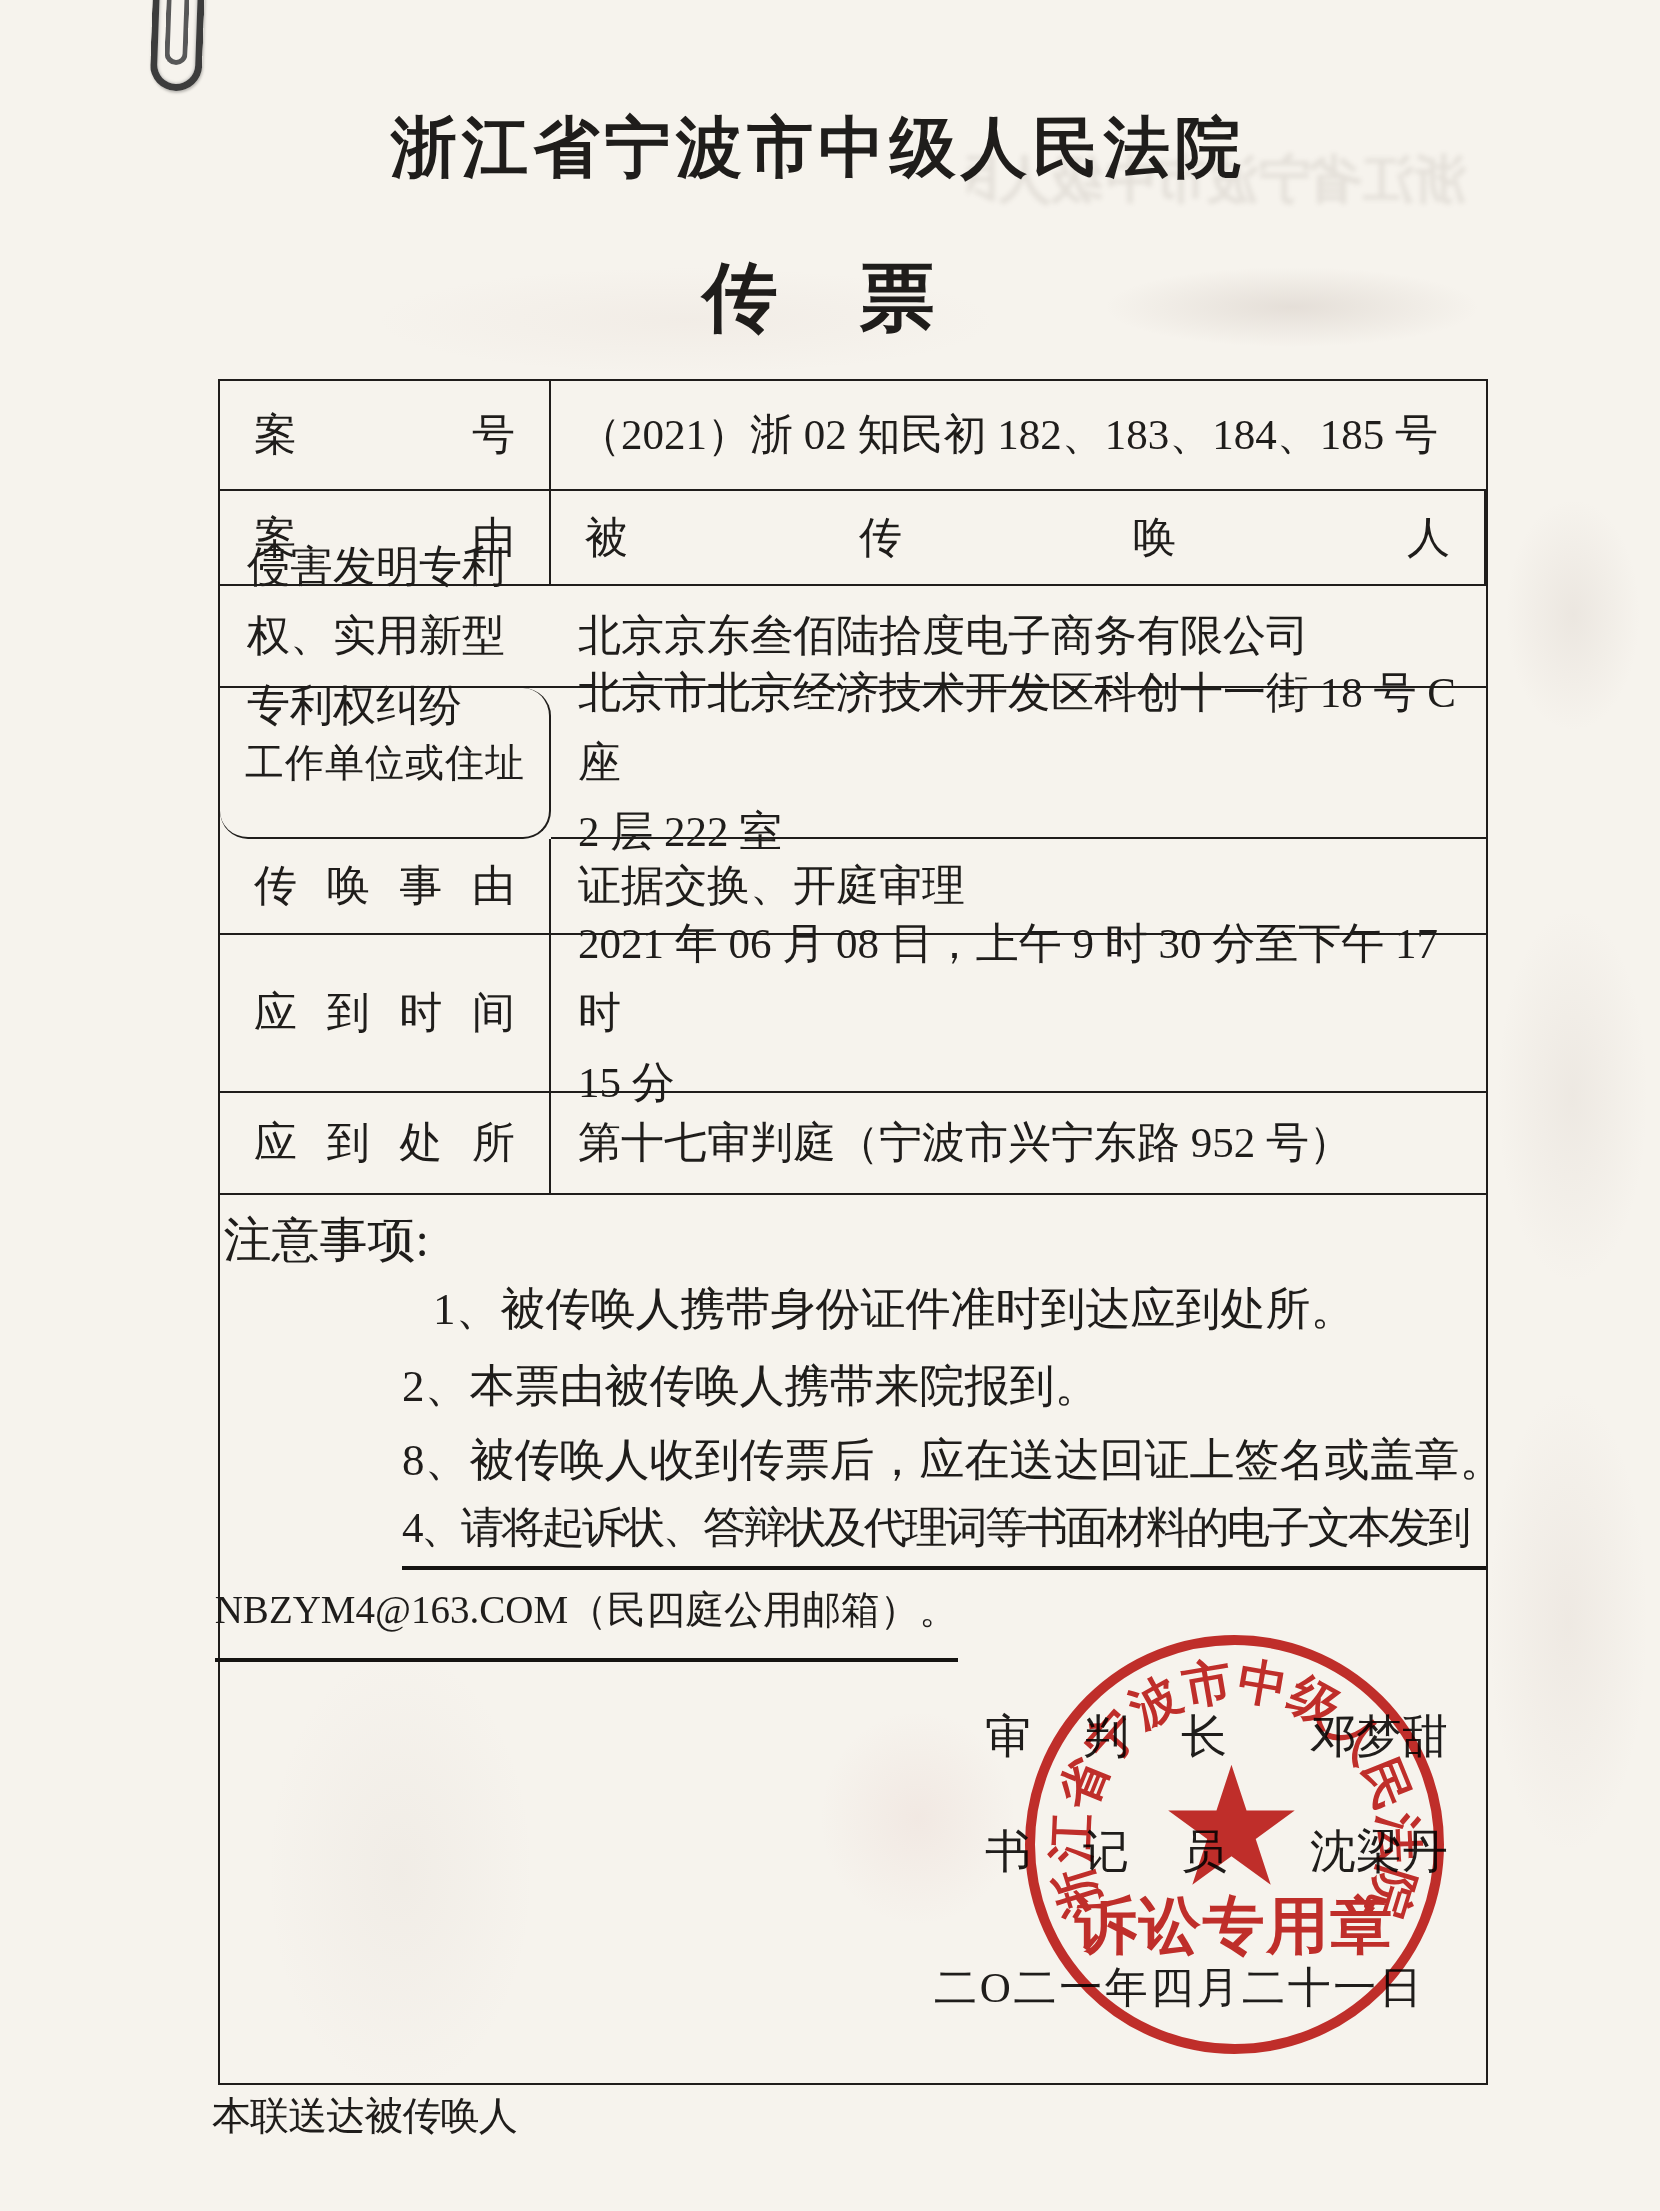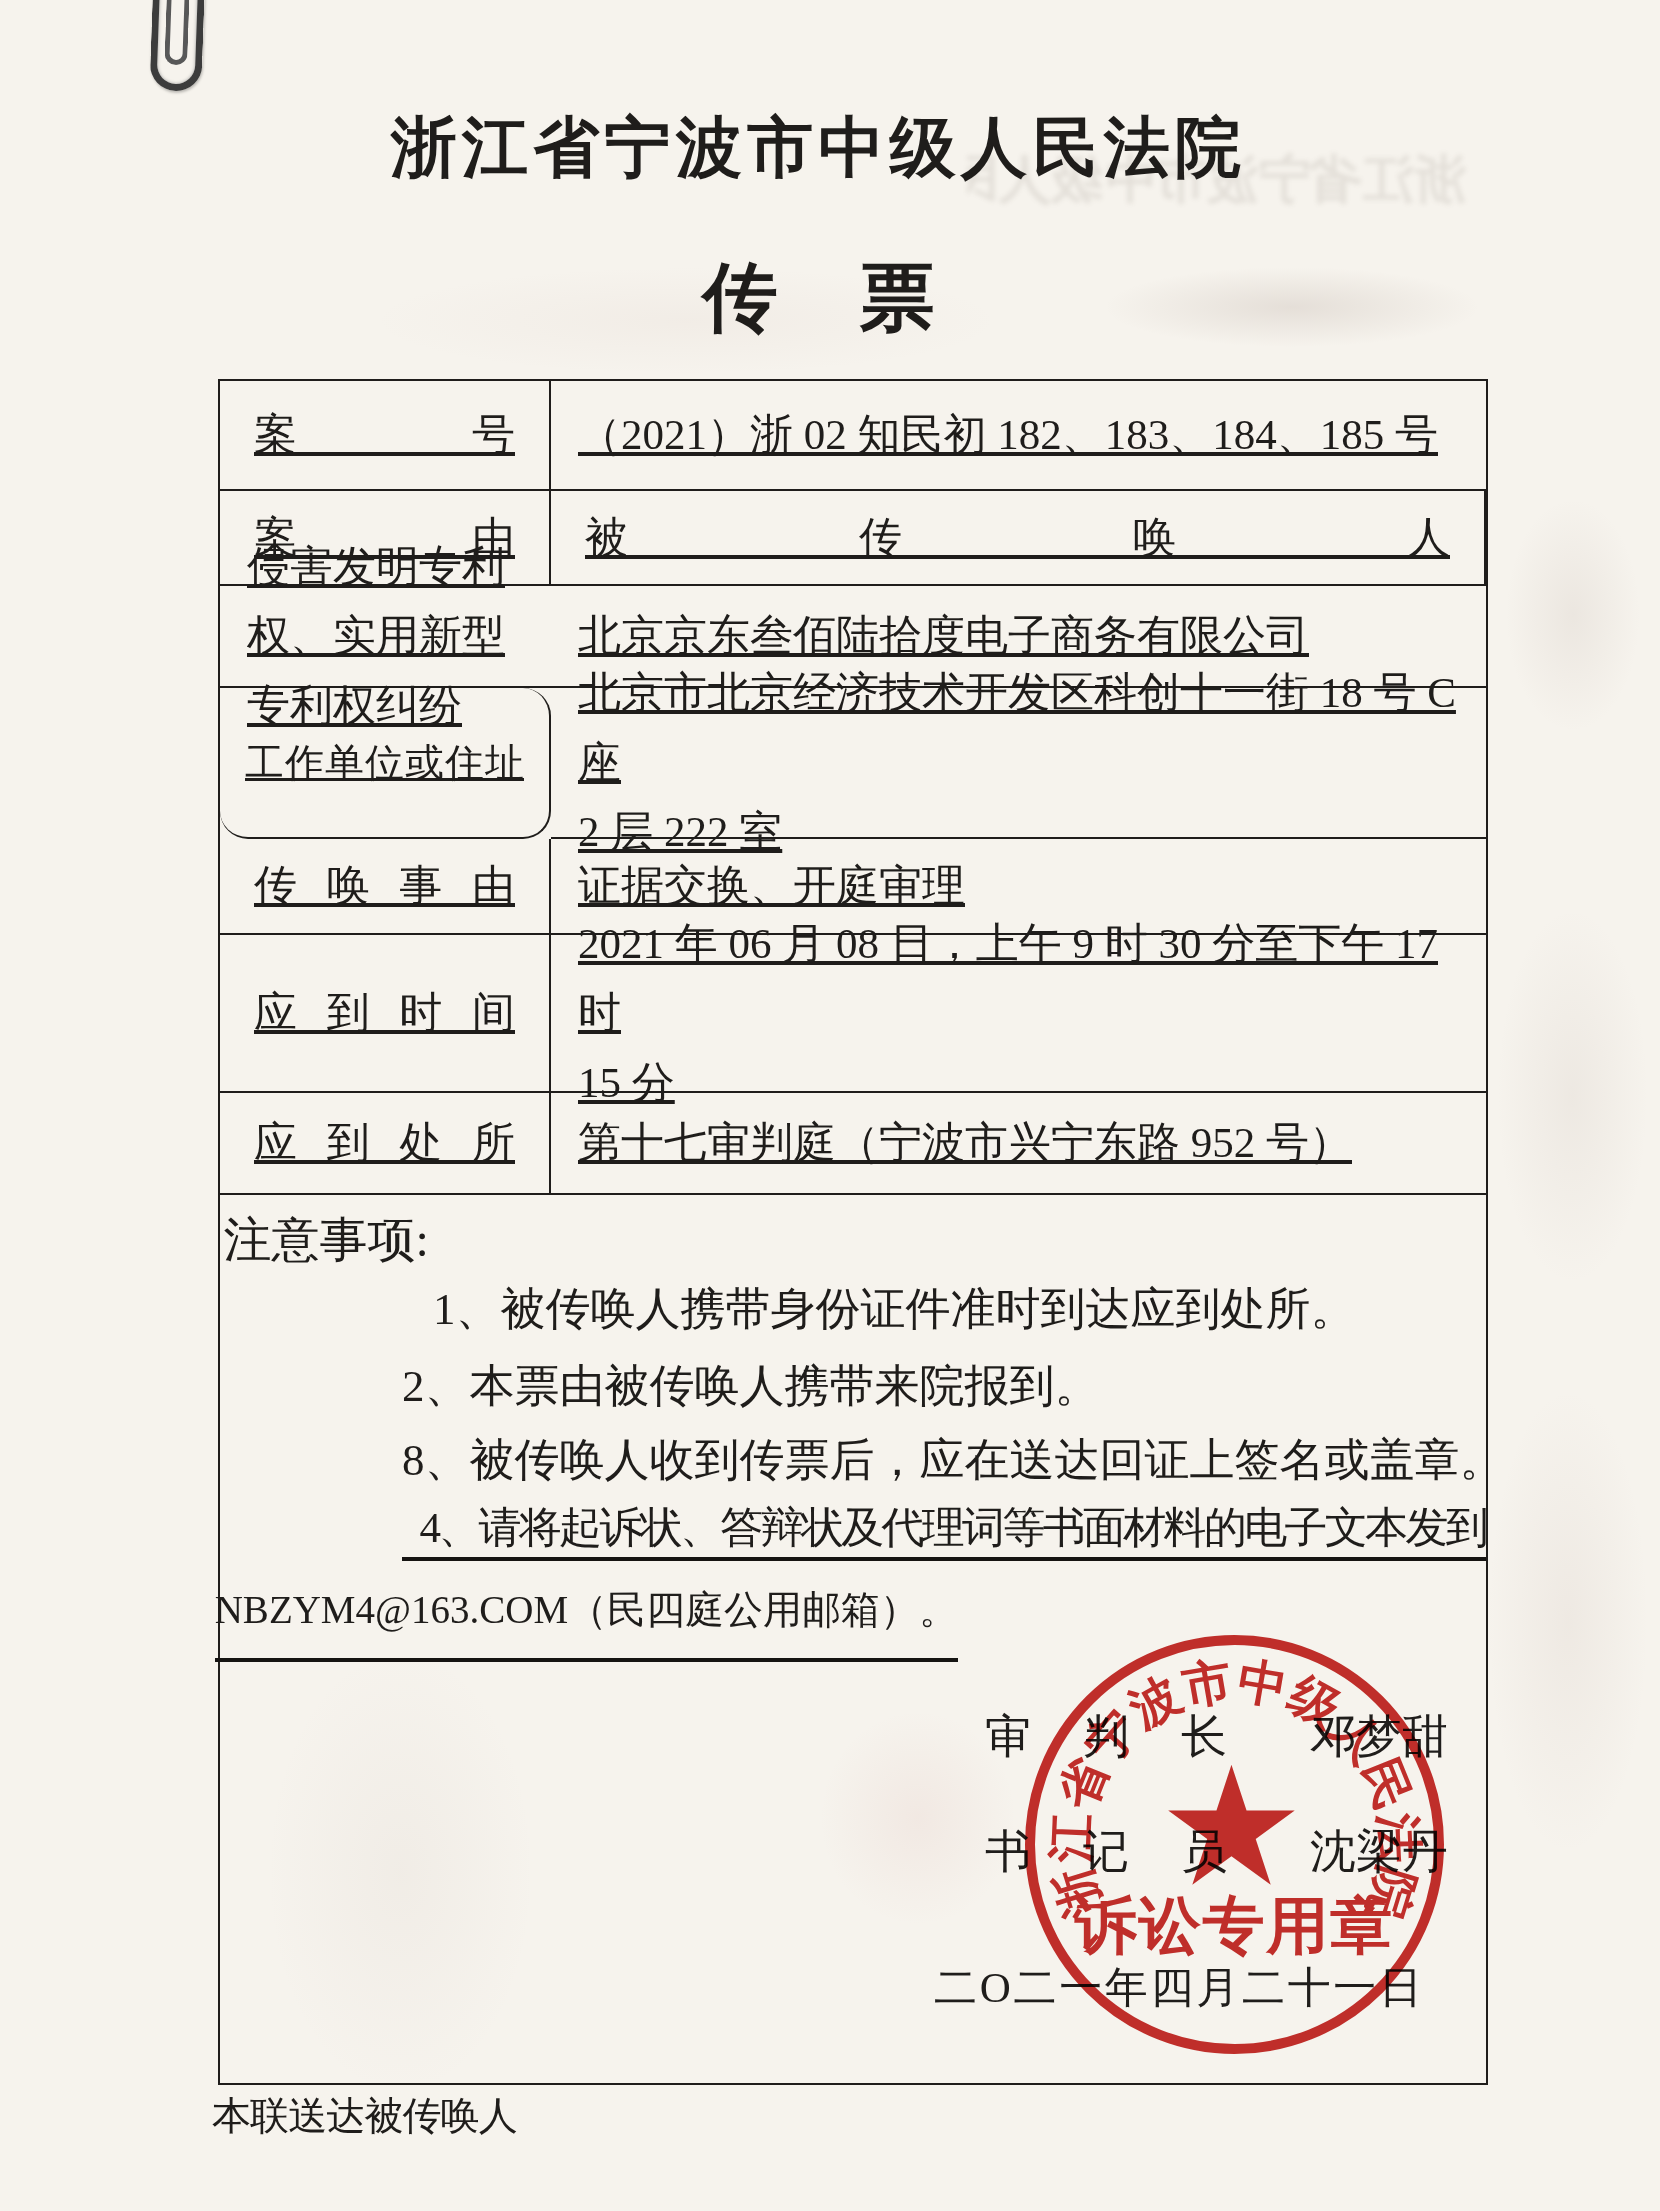--- a/index.html
+++ b/index.html
@@ -62,7 +62,7 @@
     grid-template-rows:110px 95px 102px 151px 96px 158px 102px;
     width:100%;
   }
-  .cell{border-bottom:2.7px solid var(--ink);display:flex;align-items:center;text-decoration:underline;}
+  .cell{border-bottom:2.7px solid var(--ink);display:flex;align-items:center;}
   .cell.label{
     border-right:2.7px solid var(--ink);
     padding:0 34px;font-size:43px;

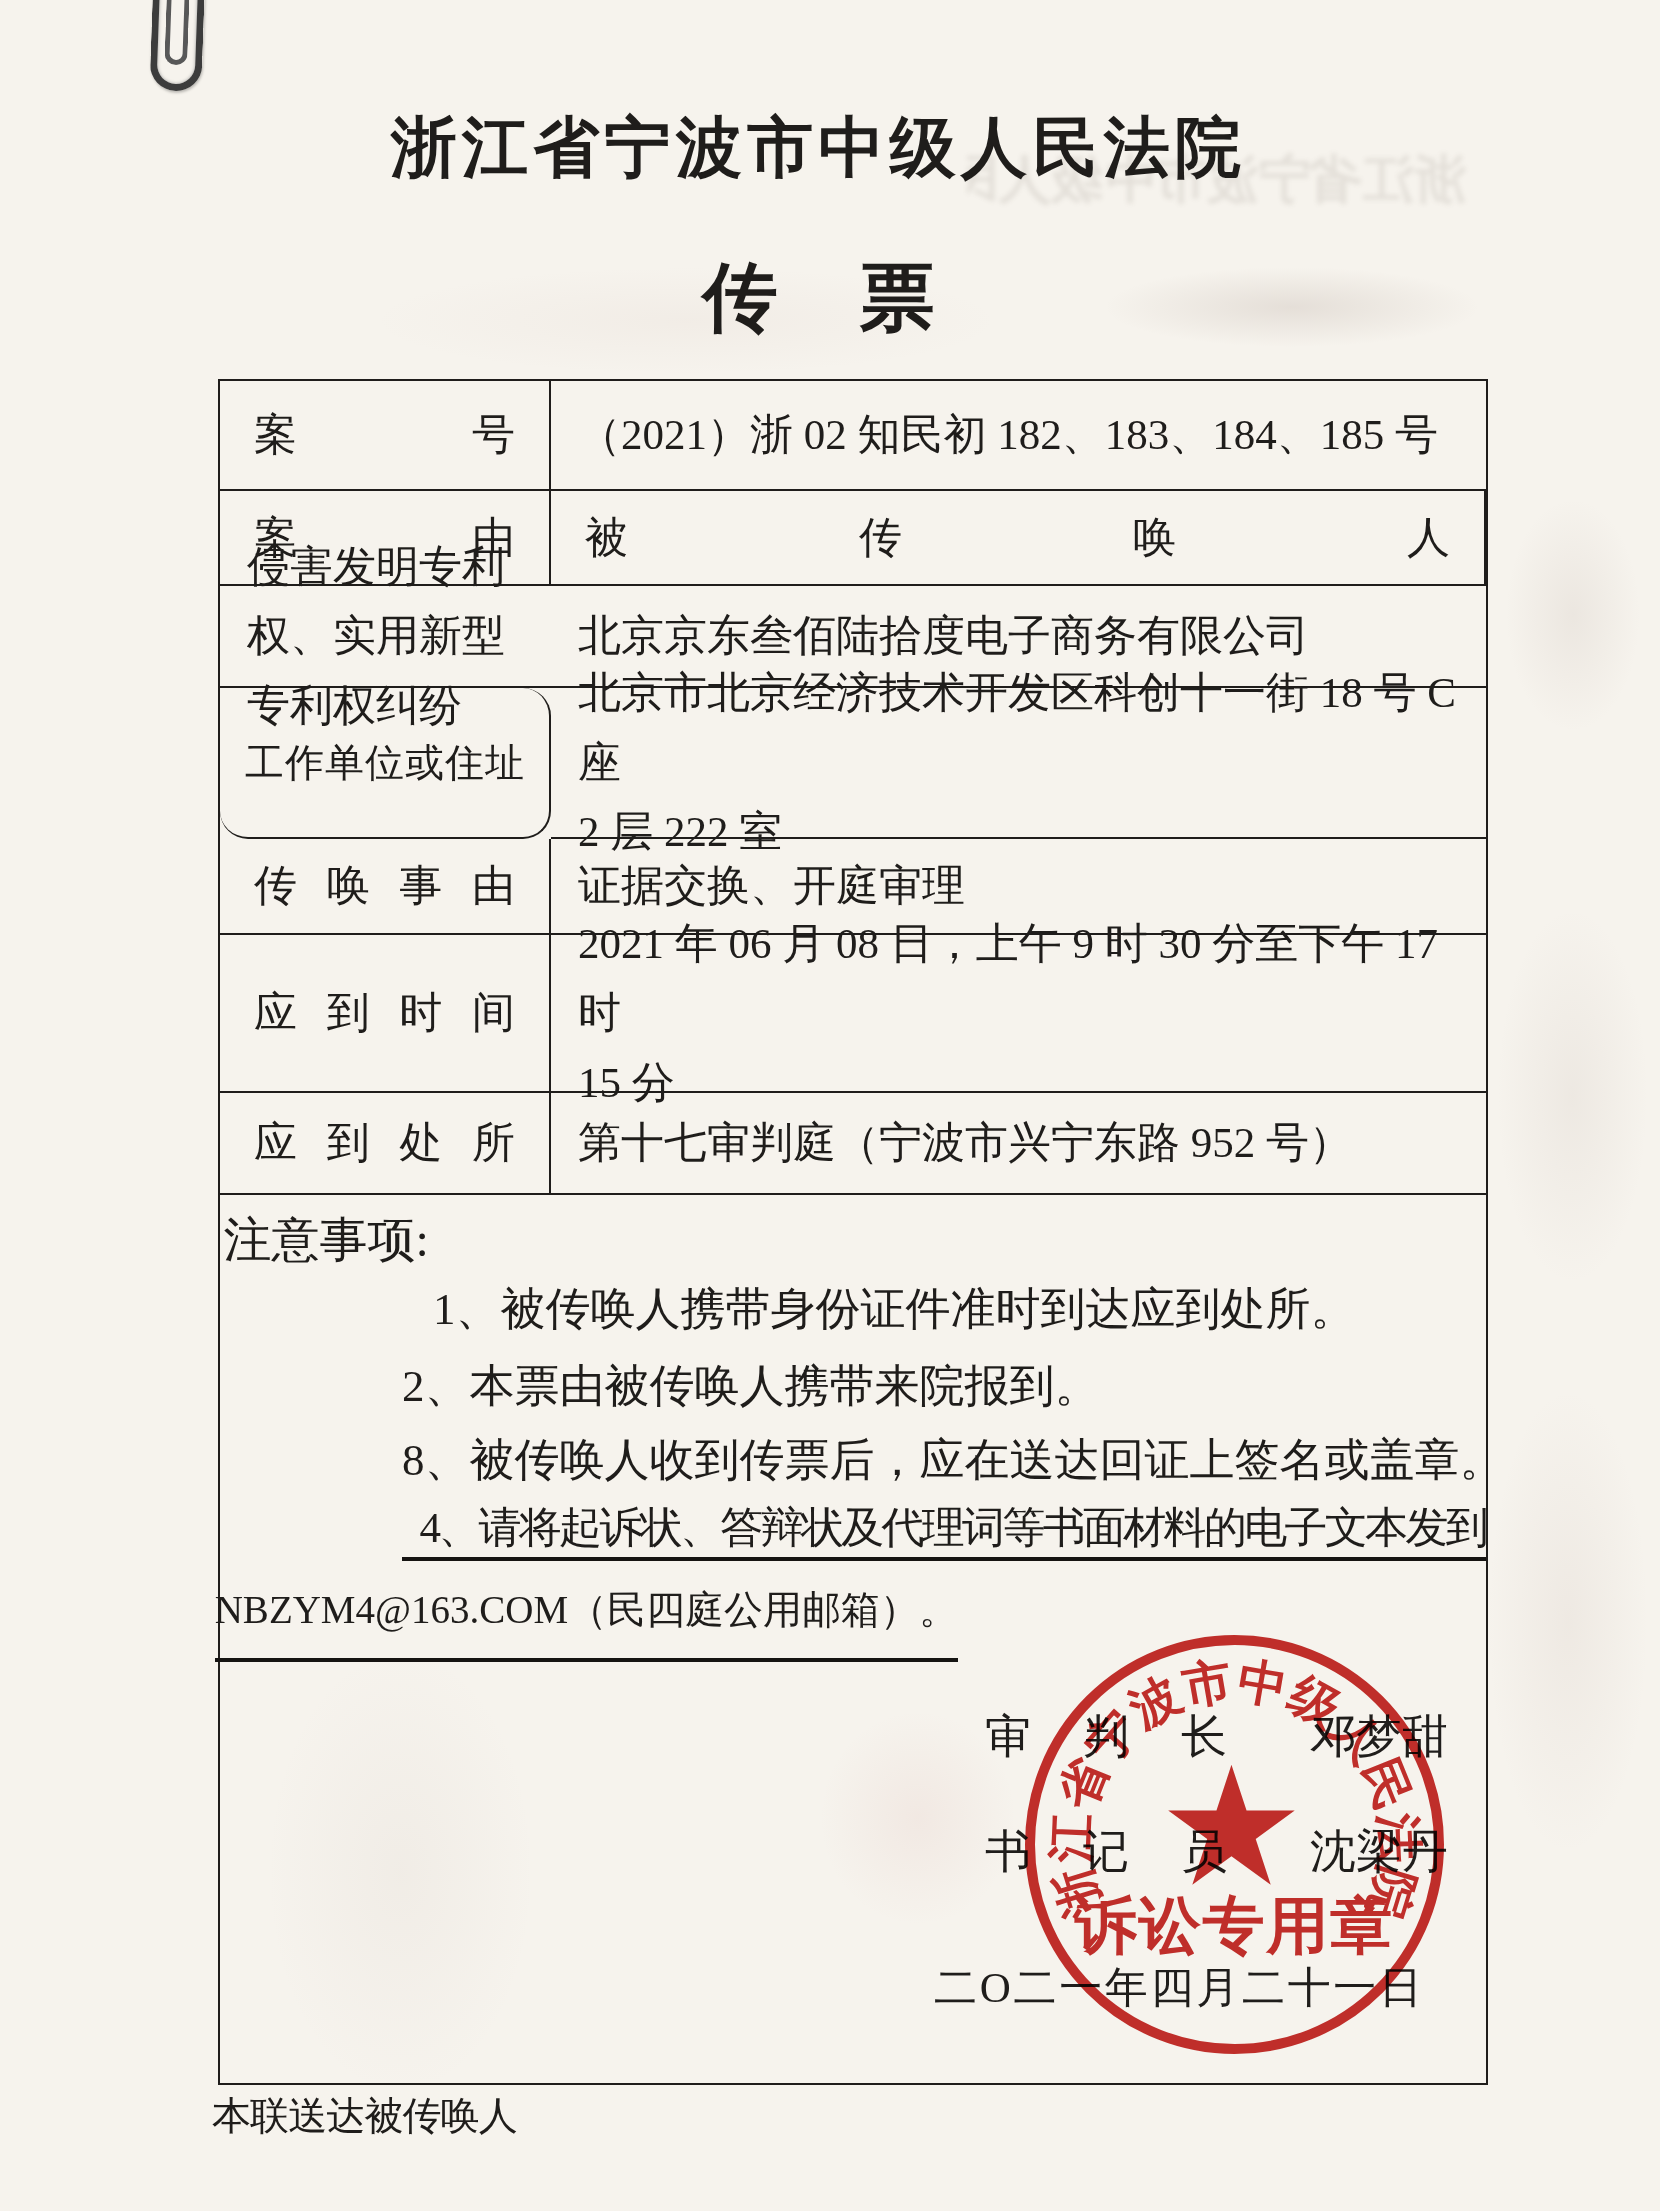--- a/index.html
+++ b/index.html
@@ -81,7 +81,7 @@
   .note-3{top:1049px;}
   .note-4{
     top:1118px;font-size:43px;letter-spacing:-2.7px;width:1084px;
-    border-bottom:4.5px solid #161412;overflow:hidden;text-align:right;
+    border-bottom:4.5px solid #161412;padding-bottom:9px;overflow:hidden;
   }
   .note-email{
     position:absolute;left:-5.3px;top:1202px;font-size:39px;

